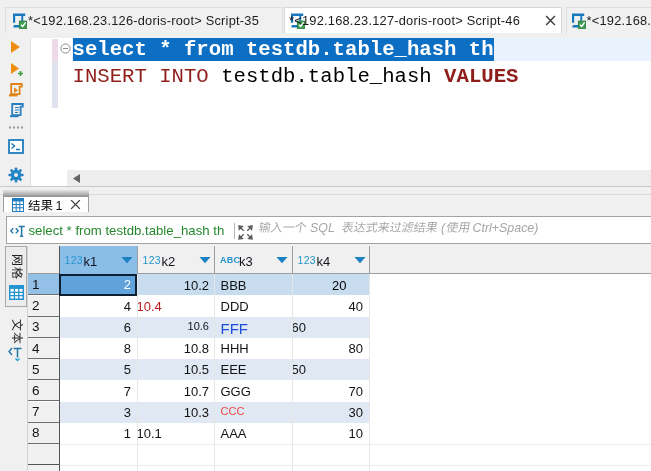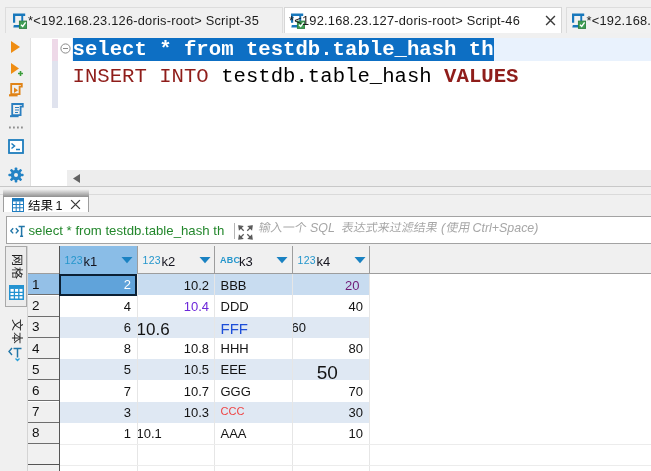--- a/index.html
+++ b/index.html
@@ -209,7 +209,7 @@
 <div class="abs" style="left:58.5px;top:277.5px;width:72.5px;font-size:13px;color:#131313;text-align:right"></div>
 <div class="abs" style="left:136.5px;top:277.5px;width:72.5px;font-size:13px;color:#131313;text-align:right">10.2</div>
 <div class="abs" style="left:220.5px;top:277.5px;font-size:13px;color:#131313">BBB</div>
-<div class="abs" style="left:288px;top:277.5px;width:71.5px;font-size:13px;color:#701a75;text-align:right">20</div>
+<div class="abs" style="left:275px;top:277.5px;width:71.5px;font-size:13px;color:#000000;text-align:right">20</div>
 <div class="abs" style="left:60px;top:295.5px;width:309px;height:21.2px;background:#ffffff"></div>
 <div class="abs" style="left:28px;top:295.5px;width:30.5px;height:21.2px;background:#f0f0f0;border-bottom:1px solid #6e6e6e"></div>
 <div class="abs" style="left:32px;top:298.1px;font-size:13.5px;color:#111">2</div>

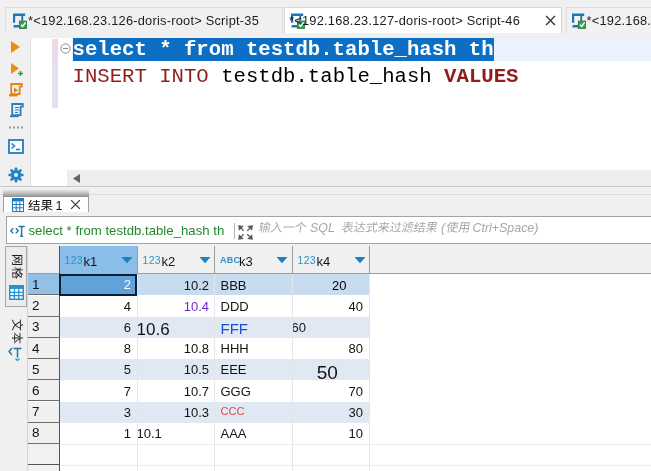--- a/index.html
+++ b/index.html
@@ -214,7 +214,7 @@
 <div class="abs" style="left:28px;top:295.5px;width:30.5px;height:21.2px;background:#f0f0f0;border-bottom:1px solid #6e6e6e"></div>
 <div class="abs" style="left:32px;top:298.1px;font-size:13.5px;color:#111">2</div>
 <div class="abs" style="left:58.5px;top:298.7px;width:72.5px;font-size:13px;color:#131313;text-align:right">4</div>
-<div class="abs" style="left:136.5px;top:298.7px;width:72.5px;font-size:13px;color:#6d28d9;text-align:right">10.4</div>
+<div class="abs" style="left:136.5px;top:298.7px;width:72.5px;font-size:13px;color:#b91c1c;">10.4</div>
 <div class="abs" style="left:220.5px;top:298.7px;font-size:13px;color:#131313">DDD</div>
 <div class="abs" style="left:291.5px;top:298.7px;width:71.5px;font-size:13px;color:#131313;text-align:right">40</div>
 <div class="abs" style="left:60px;top:316.7px;width:309px;height:21.2px;background:#dfe8f3"></div>

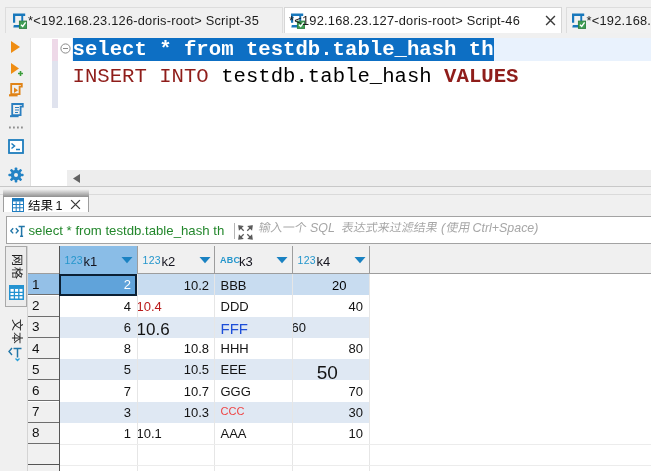--- a/index.html
+++ b/index.html
@@ -221,7 +221,7 @@
 <div class="abs" style="left:28px;top:316.7px;width:30.5px;height:21.2px;background:#f0f0f0;border-bottom:1px solid #6e6e6e"></div>
 <div class="abs" style="left:32px;top:319.3px;font-size:13.5px;color:#111">3</div>
 <div class="abs" style="left:58.5px;top:319.9px;width:72.5px;font-size:13px;color:#131313;text-align:right">6</div>
-<div class="abs" style="left:136.5px;top:319.9px;width:72.5px;font-size:17px;color:#131313;">10.6</div>
+<div class="abs" style="left:136.5px;top:319.9px;width:72.5px;font-size:11px;color:#131313;text-align:right">10.6</div>
 <div class="abs" style="left:220.5px;top:319.9px;font-size:15px;color:#1d4ed8">FFF</div>
 <div class="abs" style="left:291.5px;top:319.9px;width:71.5px;font-size:13px;color:#131313;">60</div>
 <div class="abs" style="left:60px;top:337.9px;width:309px;height:21.2px;background:#ffffff"></div>

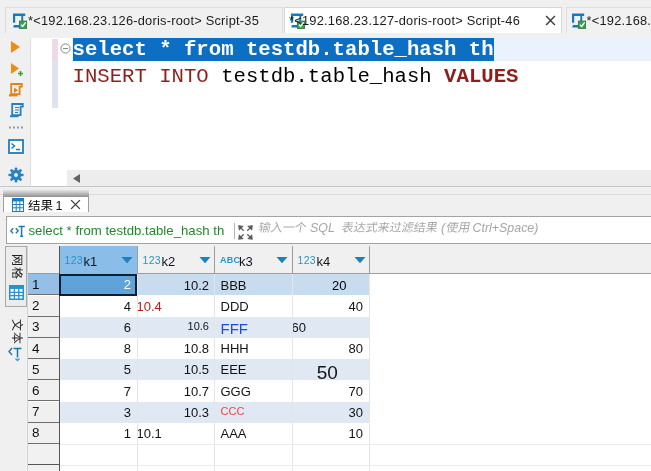--- a/index.html
+++ b/index.html
@@ -237,7 +237,7 @@
 <div class="abs" style="left:58.5px;top:362.3px;width:72.5px;font-size:13px;color:#131313;text-align:right">5</div>
 <div class="abs" style="left:136.5px;top:362.3px;width:72.5px;font-size:13px;color:#131313;text-align:right">10.5</div>
 <div class="abs" style="left:220.5px;top:362.3px;font-size:13px;color:#131313">EEE</div>
-<div class="abs" style="left:291.5px;top:362.3px;width:71.5px;font-size:19px;color:#131313;text-align:center">50</div>
+<div class="abs" style="left:291.5px;top:362.3px;width:71.5px;font-size:13px;color:#131313;text-align:left">50</div>
 <div class="abs" style="left:60px;top:380.3px;width:309px;height:21.2px;background:#ffffff"></div>
 <div class="abs" style="left:28px;top:380.3px;width:30.5px;height:21.2px;background:#f0f0f0;border-bottom:1px solid #6e6e6e"></div>
 <div class="abs" style="left:32px;top:382.9px;font-size:13.5px;color:#111">6</div>

